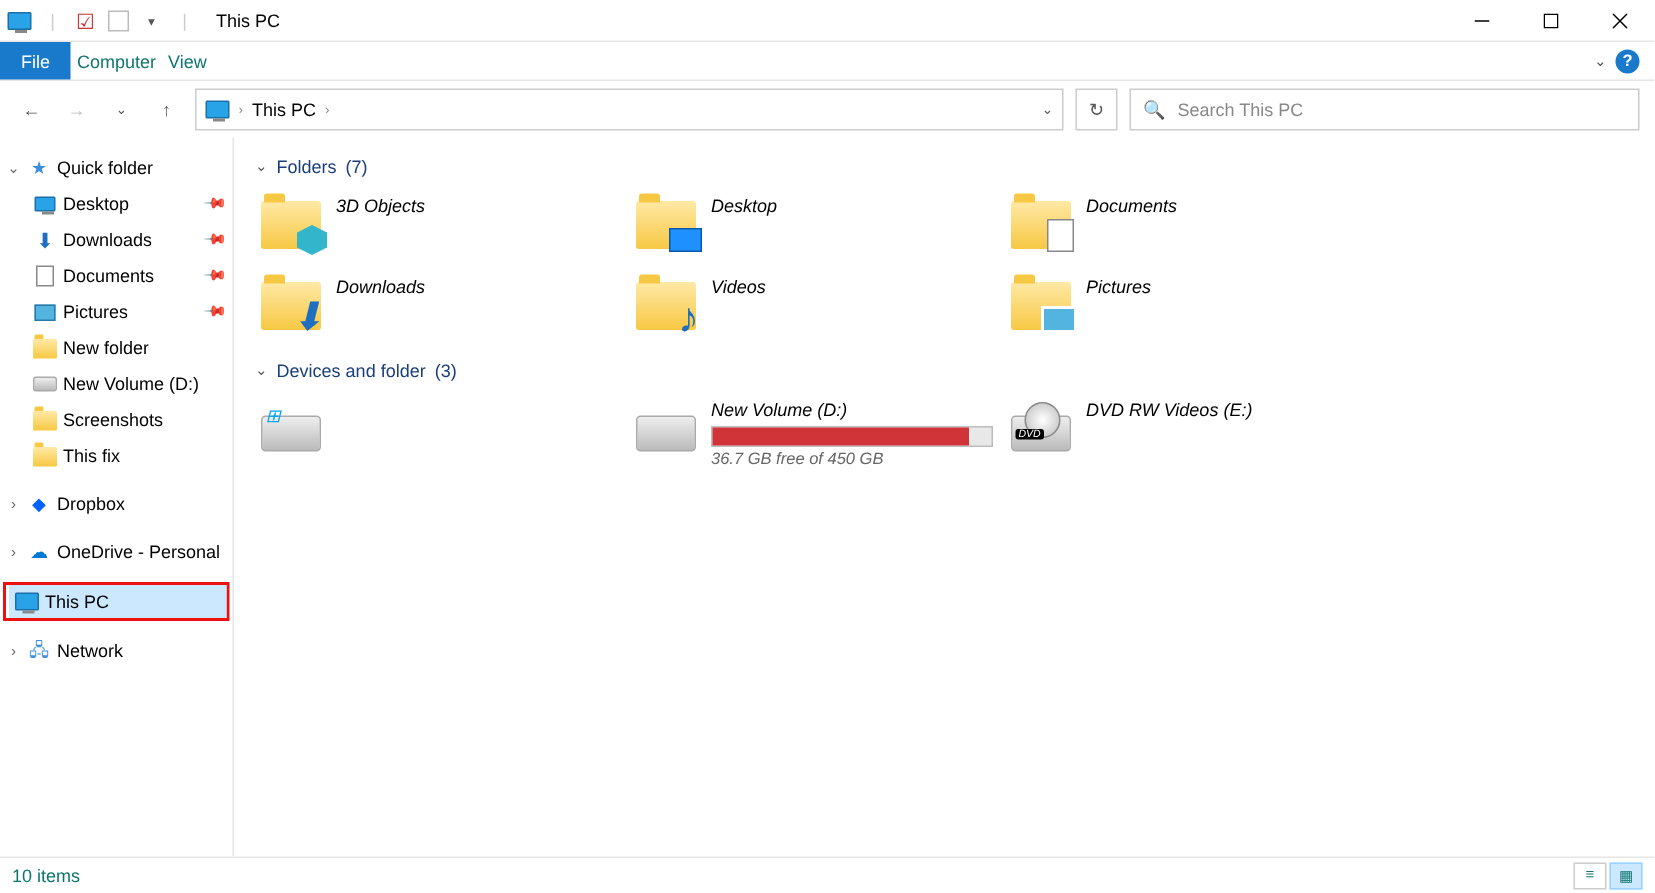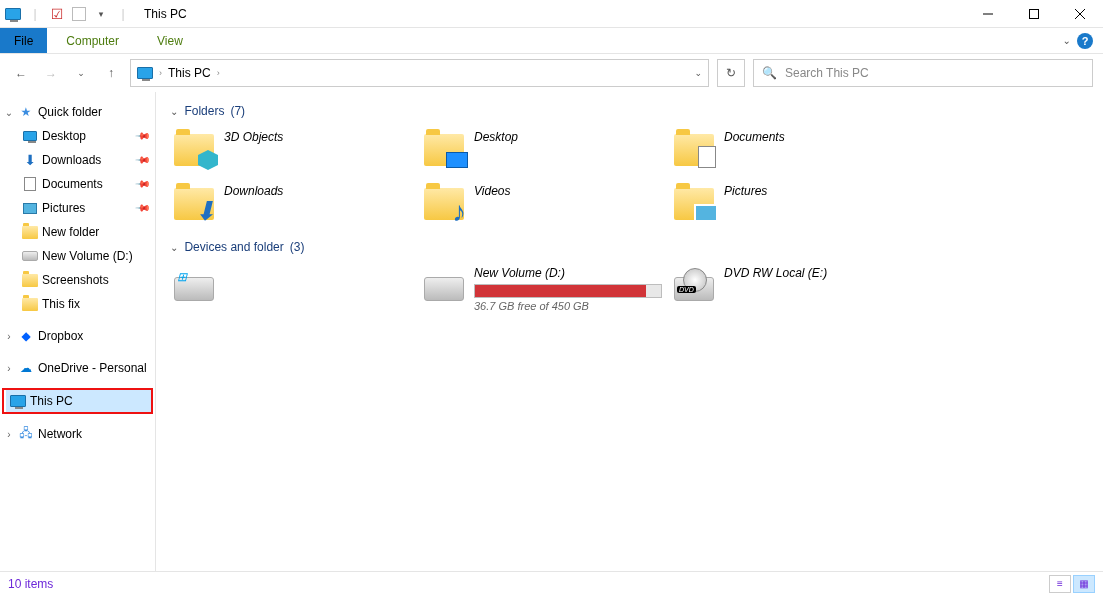--- a/index.html
+++ b/index.html
@@ -15,7 +15,7 @@
 
 
 .menubar { height: 26px; display: flex; align-items: stretch; border-bottom: 1px solid #e5e5e5; }
-.file-tab { background: #1979ca; color: #000000; padding: 0 14px; display: flex; align-items: center; }
+.file-tab { background: #1979ca; color: #ffffff; padding: 0 14px; display: flex; align-items: center; }
 .menu-tab { padding: 0 19px; display: flex; align-items: center; color: #4d7c0f; }
 .menubar-right { margin-left: auto; display: flex; align-items: center; gap: 6px; padding-right: 10px; color: #555; }
 .help-circle { width: 16px; height: 16px; border-radius: 50%; background: #1979ca; color: #fff; display: flex; align-items: center; justify-content: center; font-size: 11px; font-weight: bold; }

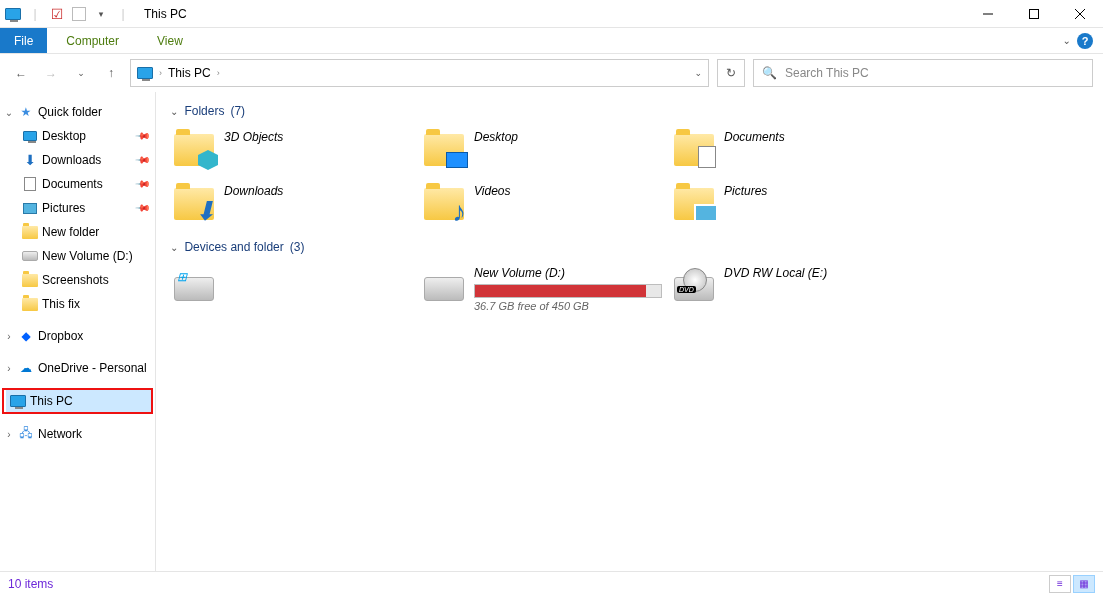--- a/index.html
+++ b/index.html
@@ -16,7 +16,7 @@
 
 .menubar { height: 26px; display: flex; align-items: stretch; border-bottom: 1px solid #e5e5e5; }
 .file-tab { background: #1979ca; color: #ffffff; padding: 0 14px; display: flex; align-items: center; }
-.menu-tab { padding: 0 19px; display: flex; align-items: center; color: #4d7c0f; }
+.menu-tab { padding: 0 4px; display: flex; align-items: center; color: #0f766e; }
 .menubar-right { margin-left: auto; display: flex; align-items: center; gap: 6px; padding-right: 10px; color: #555; }
 .help-circle { width: 16px; height: 16px; border-radius: 50%; background: #1979ca; color: #fff; display: flex; align-items: center; justify-content: center; font-size: 11px; font-weight: bold; }
 

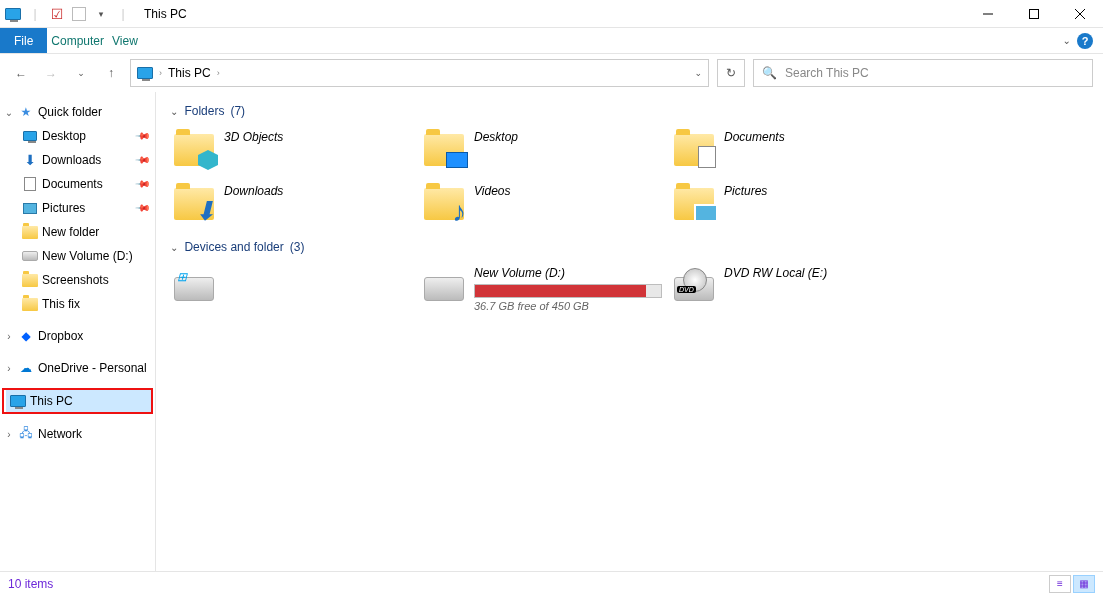--- a/index.html
+++ b/index.html
@@ -338,7 +338,7 @@
             </div>
           </div>
           <div class="item-text">
-            <span class="item-name">DVD RW Local (E:)</span>
+            <span class="item-name">DVD RW Videos (E:)</span>
           </div>
         </div>
       </div>

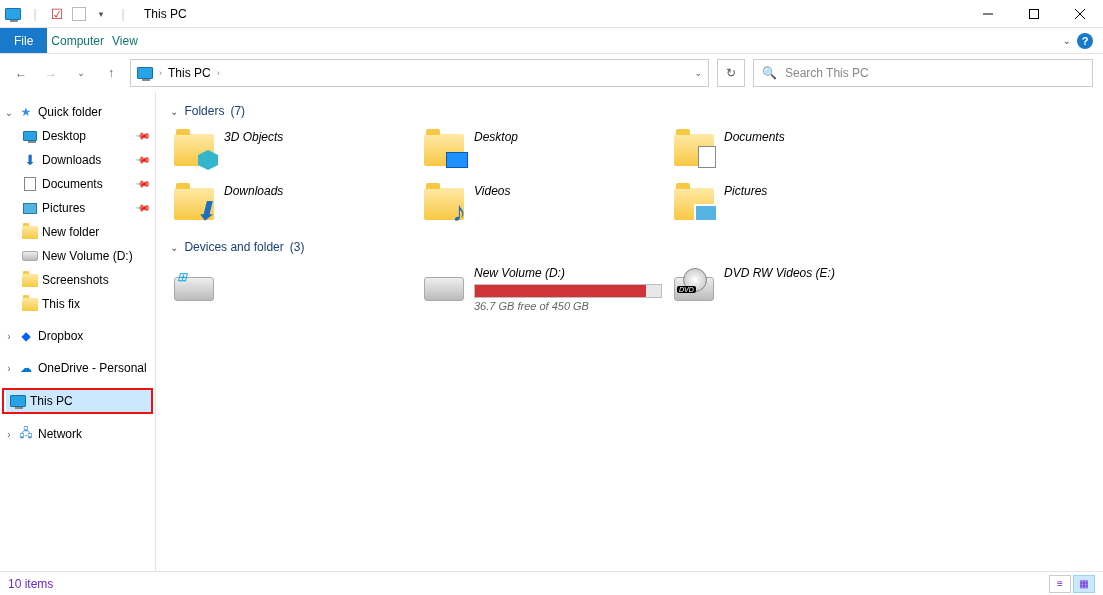--- a/index.html
+++ b/index.html
@@ -59,7 +59,7 @@
 .progress .fill.red  { background:#d13438; }
 
 
-.statusbar { height: 24px; border-top:1px solid #e5e5e5; display:flex; align-items:center; padding:0 8px; color:#6d28d9;}
+.statusbar { height: 24px; border-top:1px solid #e5e5e5; display:flex; align-items:center; padding:0 8px; color:#0f766e;}
 .statusbar .views { margin-left:auto; display:flex; gap:2px;}
 .statusbar .viewbtn { width:22px; height:18px; border:1px solid #ccc; display:flex; align-items:center; justify-content:center; font-size:10px;}
 .statusbar .viewbtn.active { background:#cce8ff; border-color:#99d1ff;}

